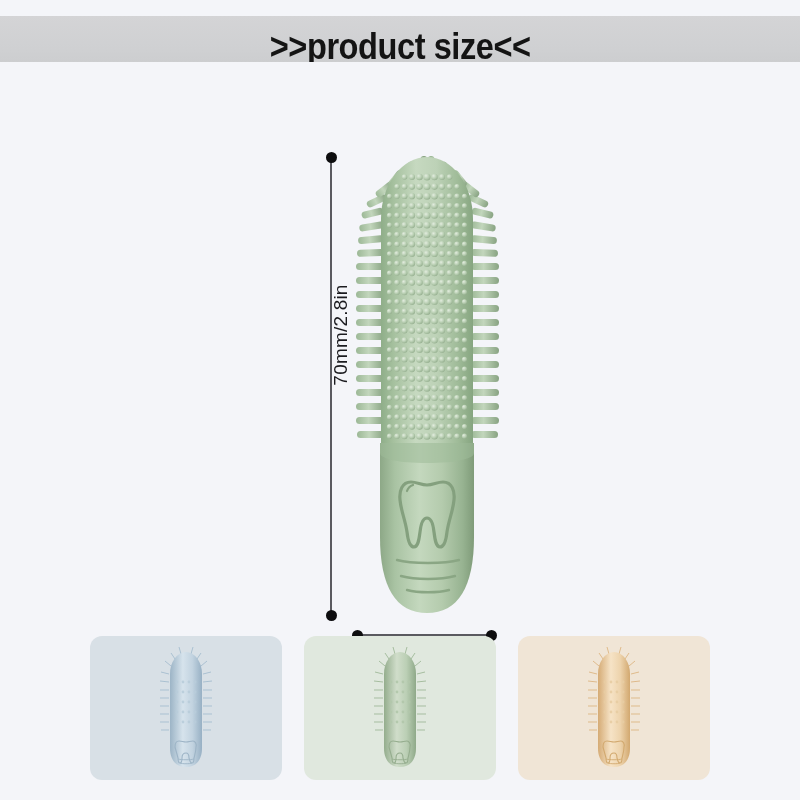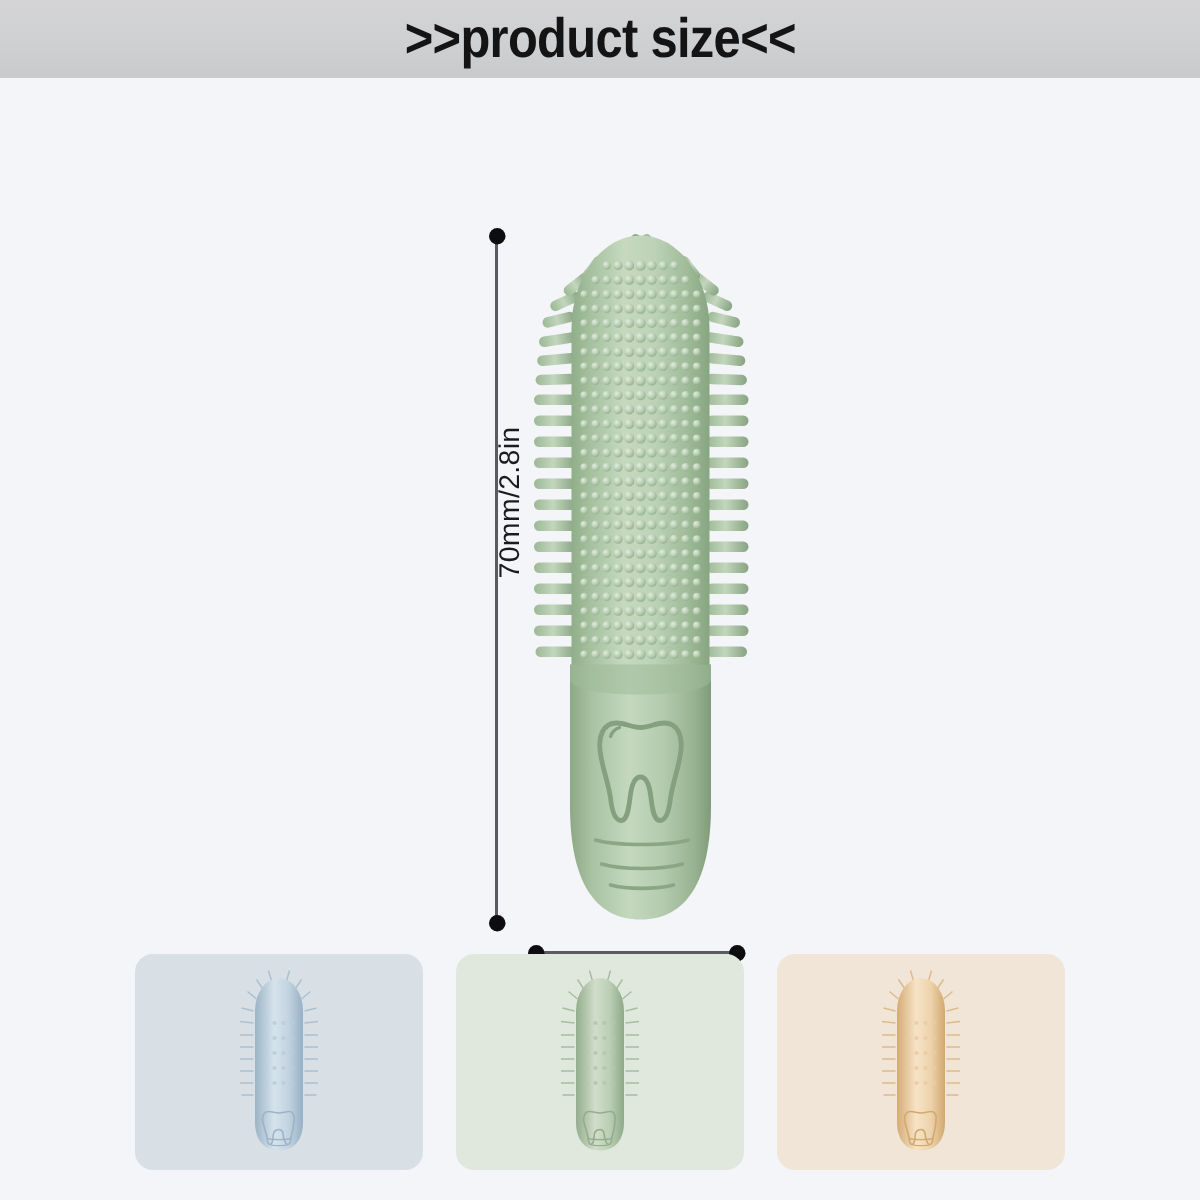--- a/index.html
+++ b/index.html
@@ -18,8 +18,8 @@
   
   #header-band {
     position: absolute;
-    left: 0; top: 0;
-    width: 800px; height: 52px;
+    left: 0; top: 16px;
+    width: 800px; height: 62px;
     background: linear-gradient(180deg, #d4d4d6 0%, #cfd0d2 55%, #c9cacc 100%);
     display: flex;
     align-items: center;

